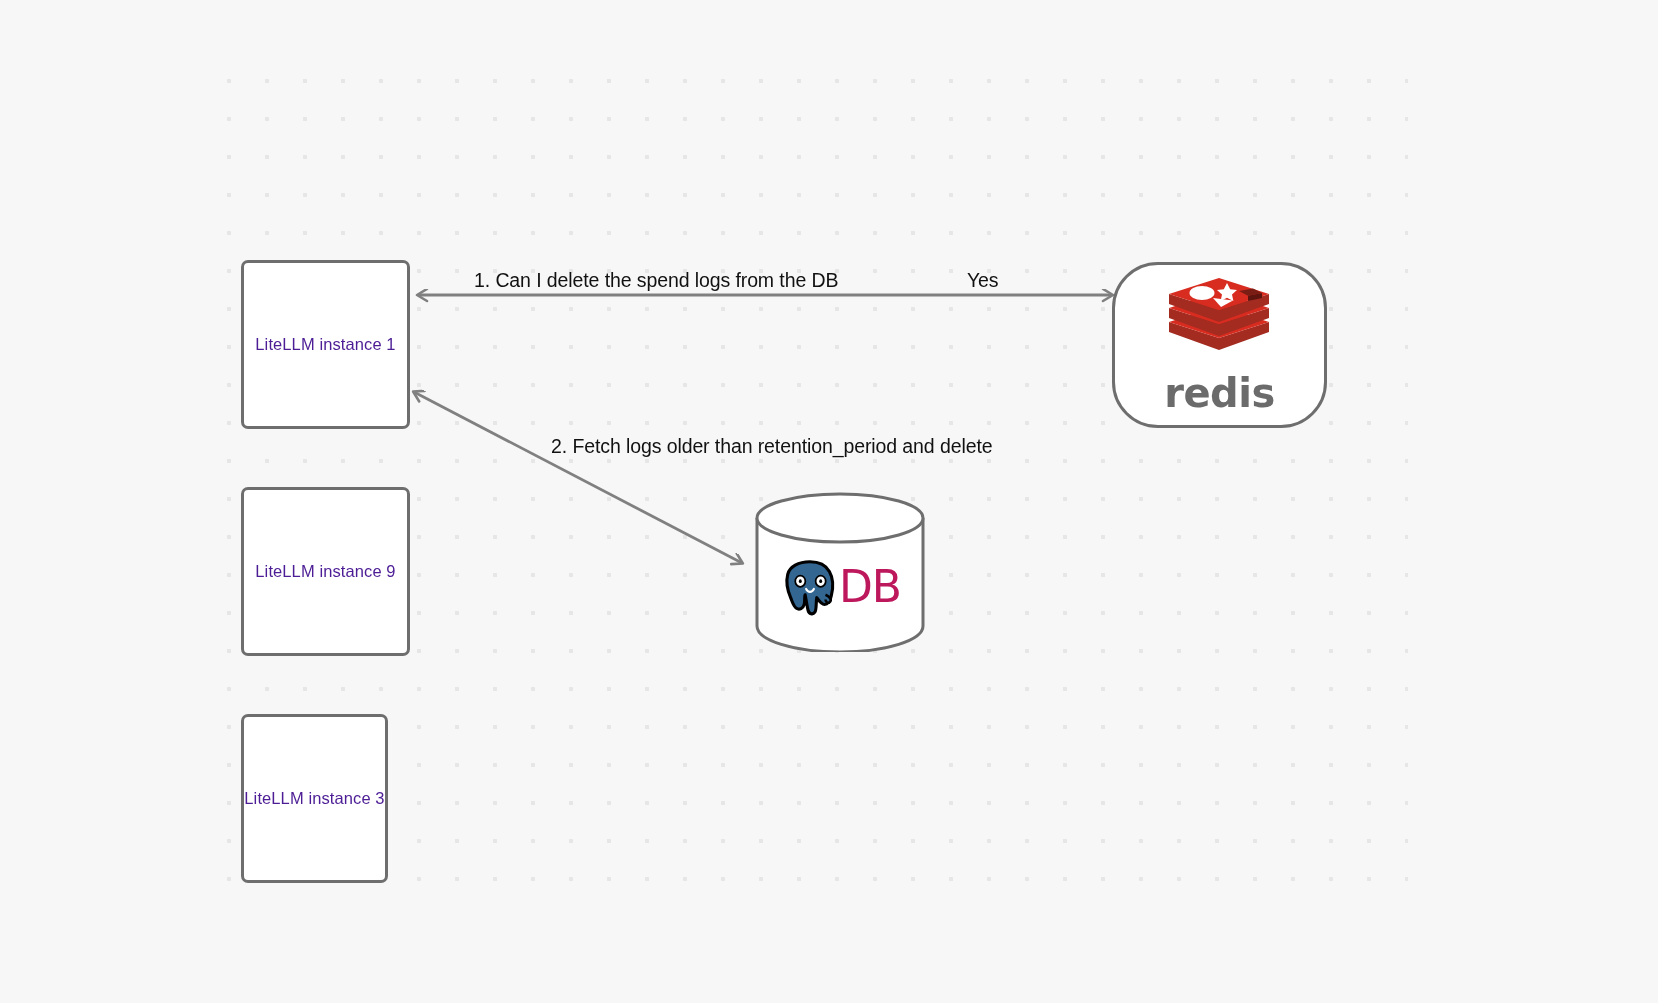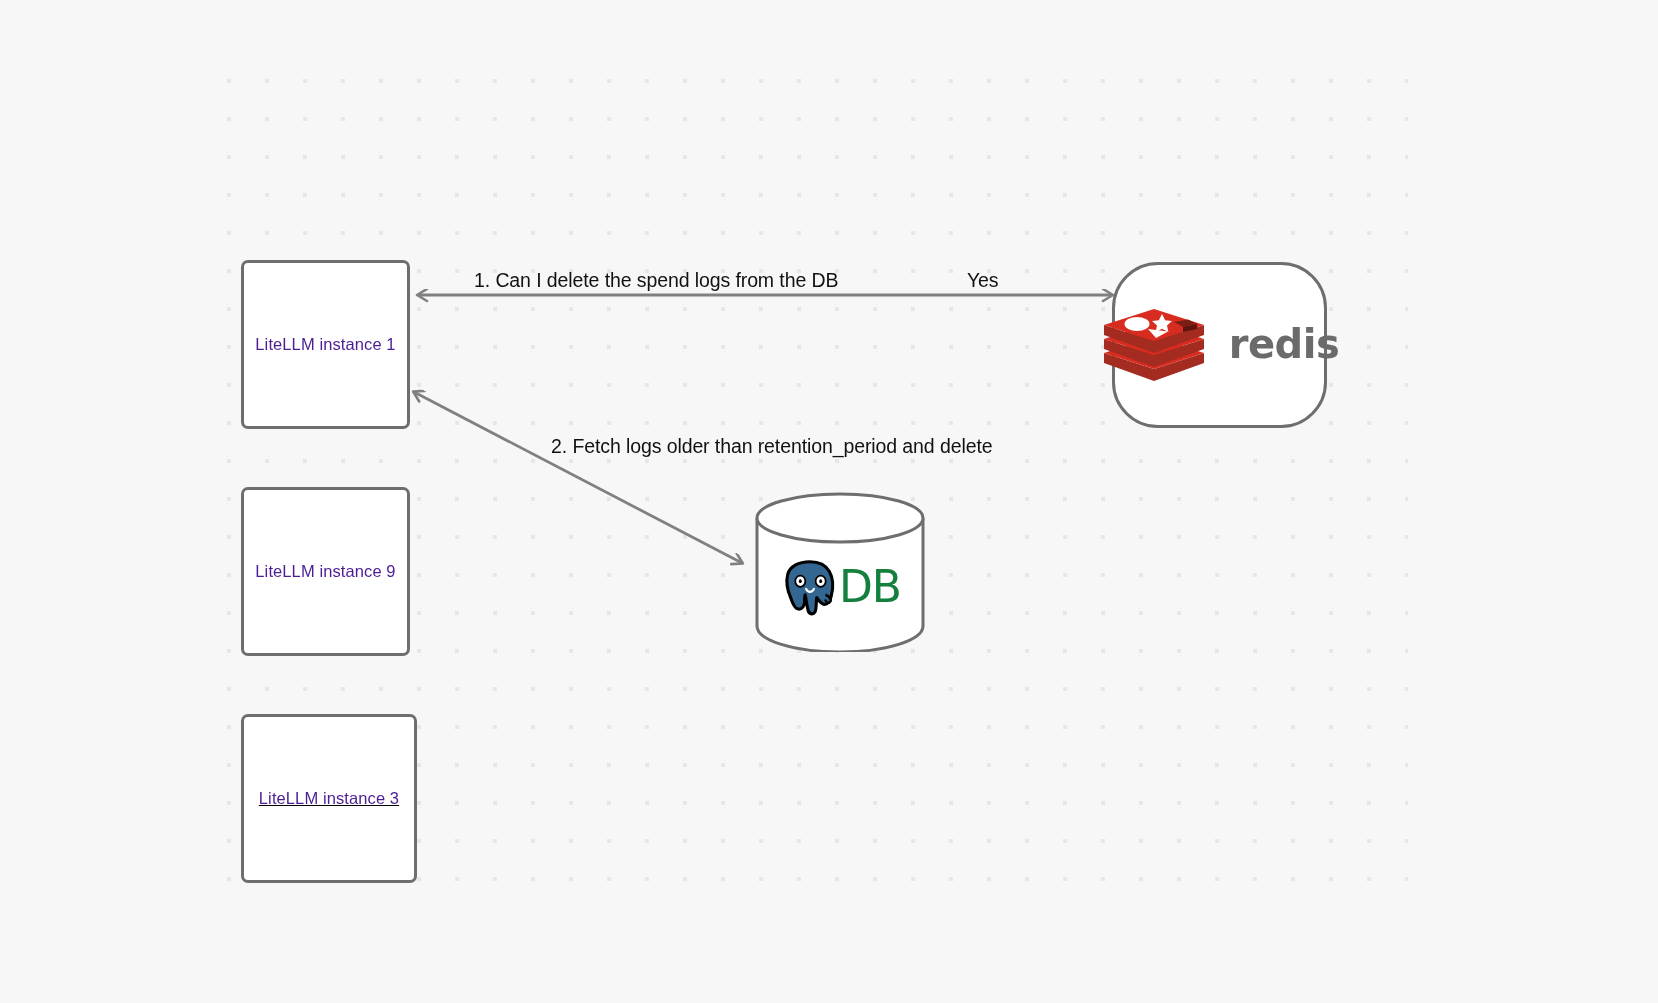--- a/index.html
+++ b/index.html
@@ -72,7 +72,7 @@
   }
   #redis-logo-wrap {
     display: flex;
-    flex-direction: row;
+    flex-direction: column;
     align-items: center;
     justify-content: center;
     transform: translateY(-2px);

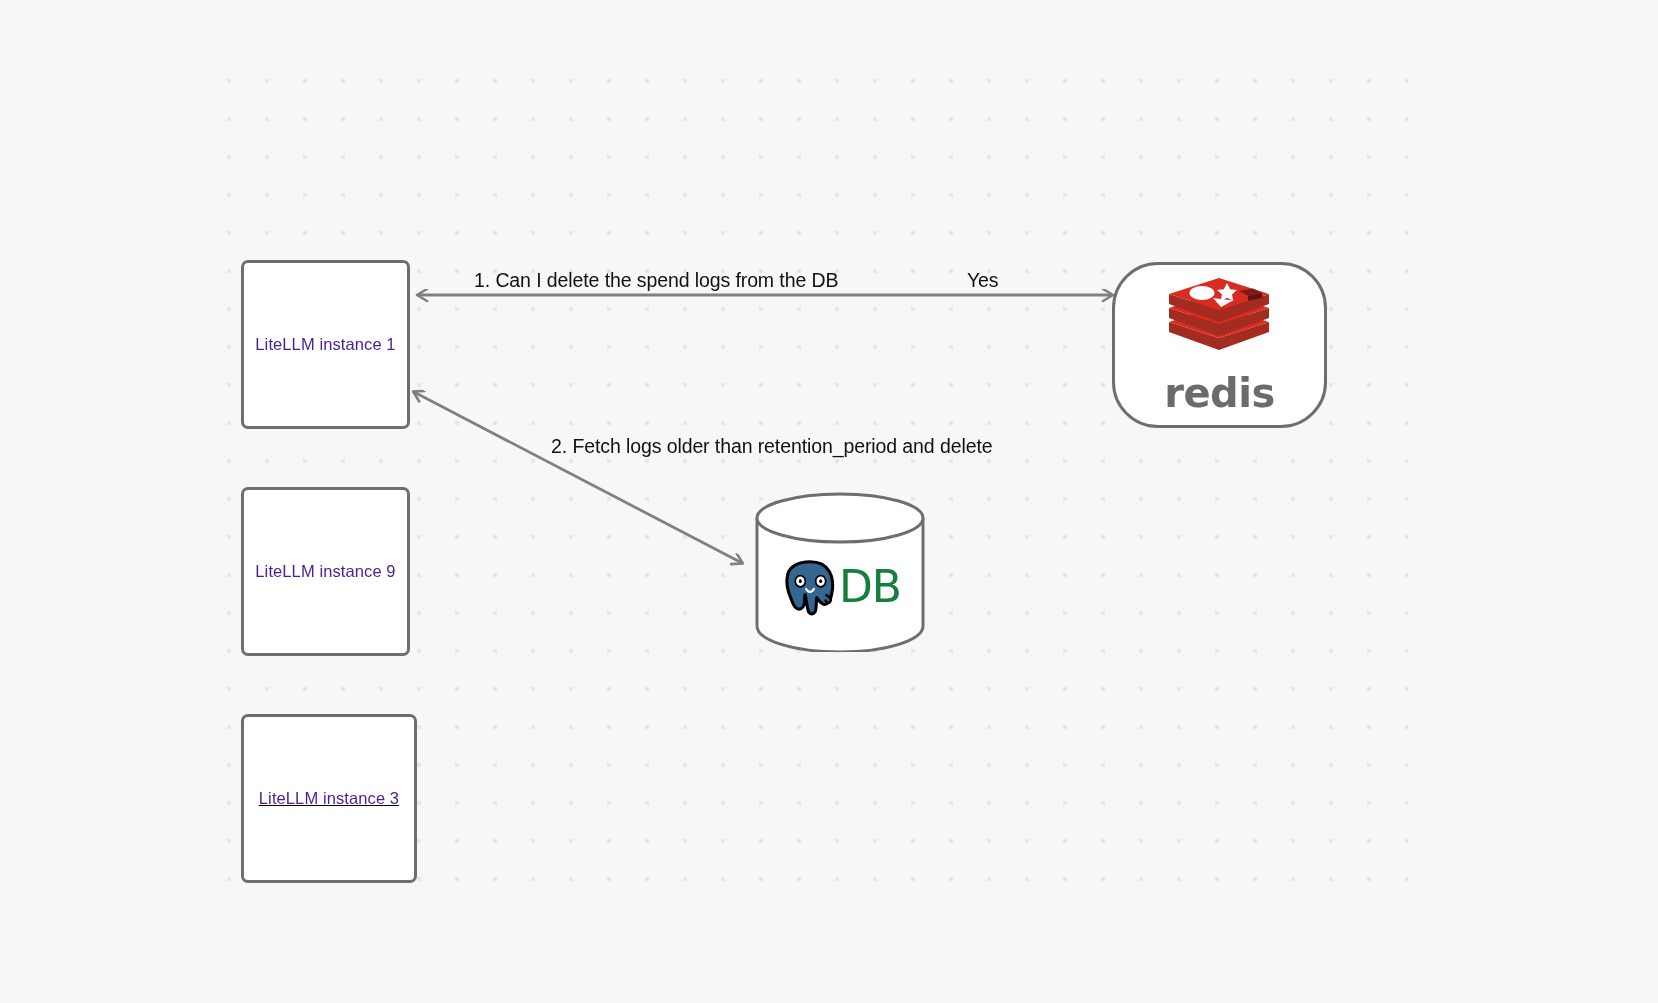--- a/index.html
+++ b/index.html
@@ -111,7 +111,7 @@
     font-family: "DejaVu Sans", sans-serif;
     font-size: 44px;
     font-weight: 400;
-    color: #15803d;
+    color: #be185d;
     line-height: 1;
     letter-spacing: -1px;
     margin-left: -3px;

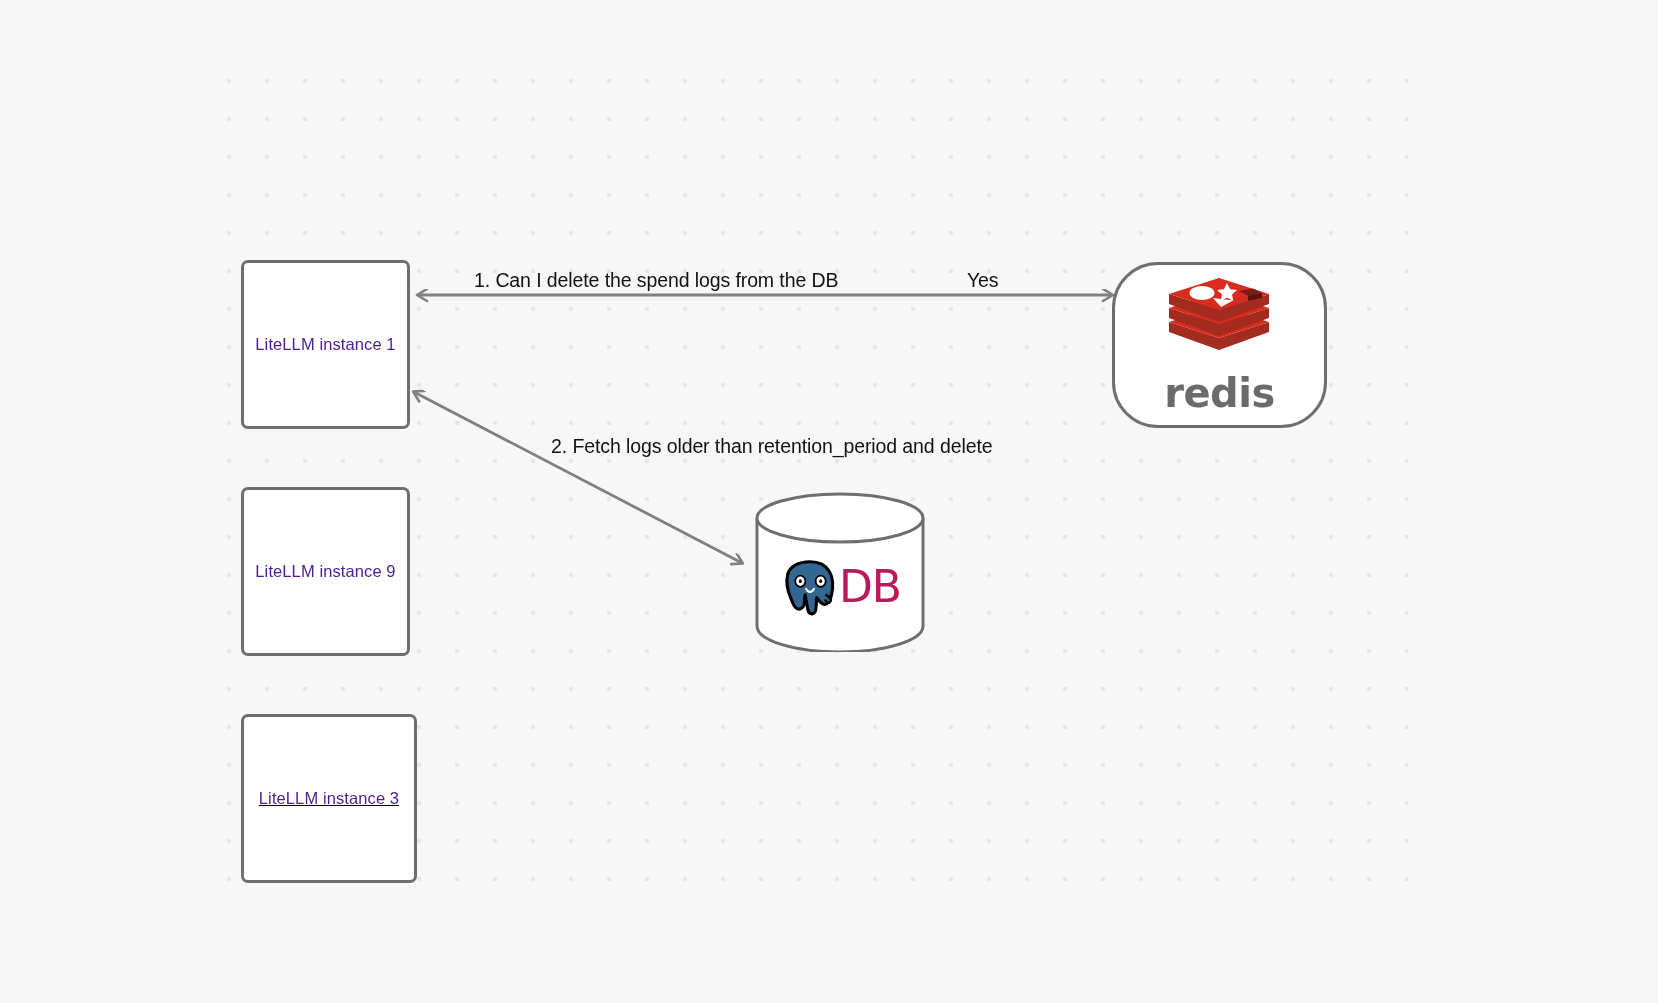--- a/index.html
+++ b/index.html
@@ -52,7 +52,7 @@
   }
   #box-1 { left: 241px; top: 260px; width: 169px; height: 169px; }
   #box-2 { left: 241px; top: 487px; width: 169px; height: 169px; }
-  #box-3 { left: 241px; top: 714px; width: 176px; height: 169px; text-decoration: underline; }
+  #box-3 { left: 241px; top: 714px; width: 147px; height: 169px; }
 
   
   #redis-node {

